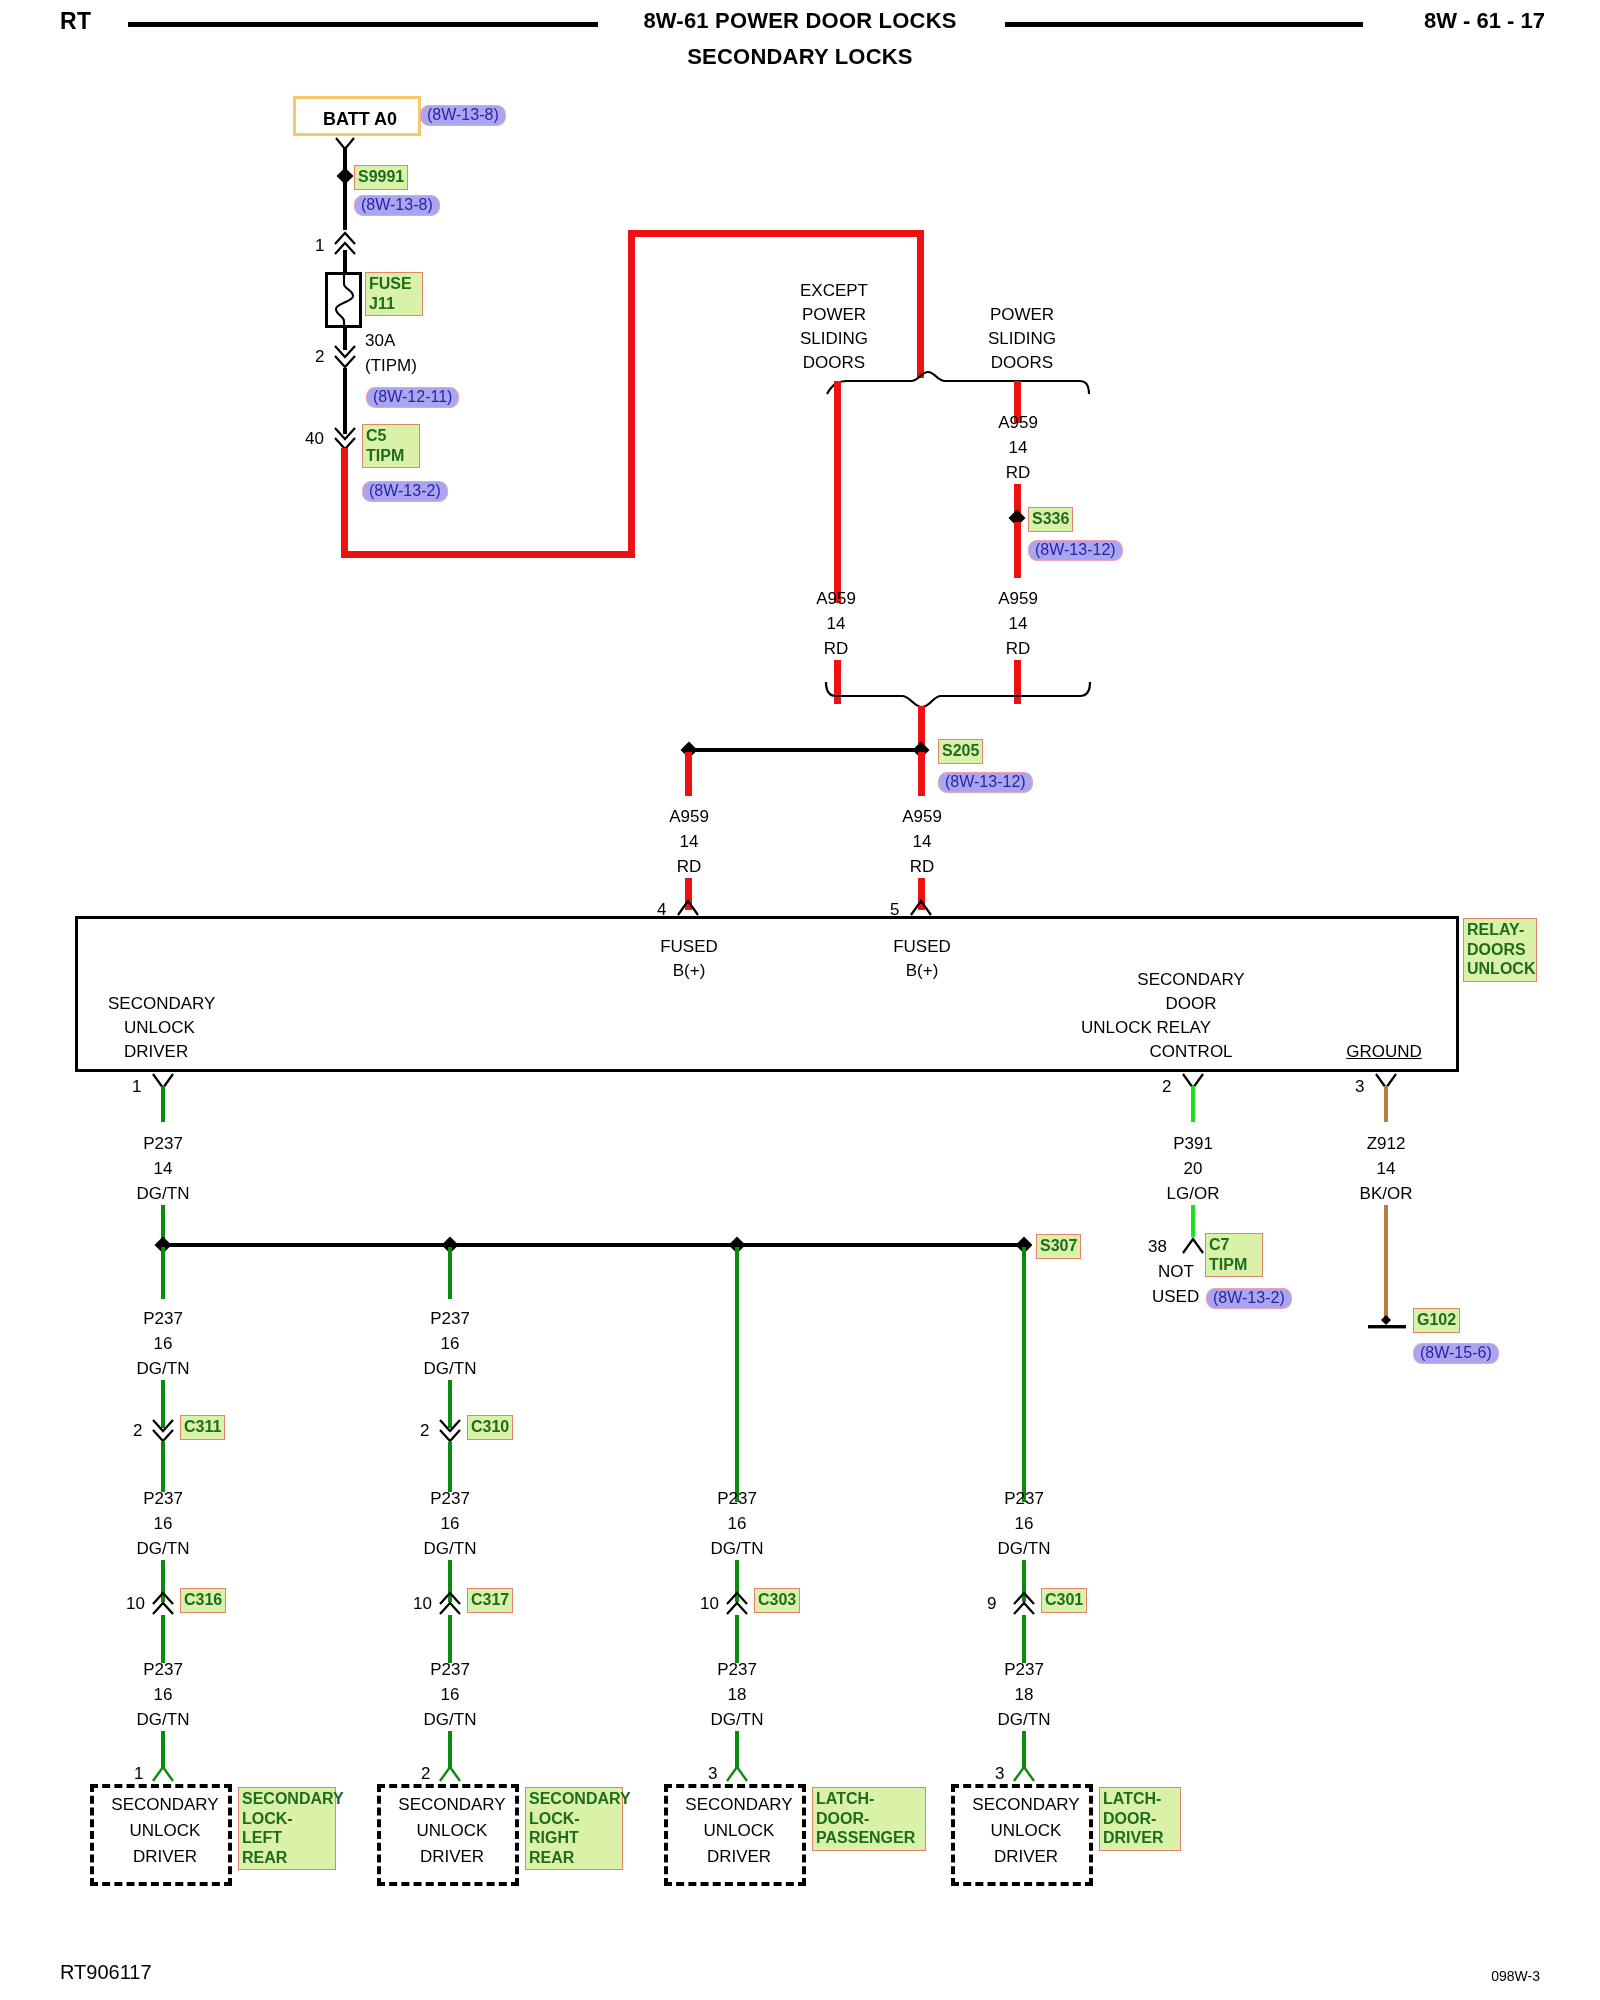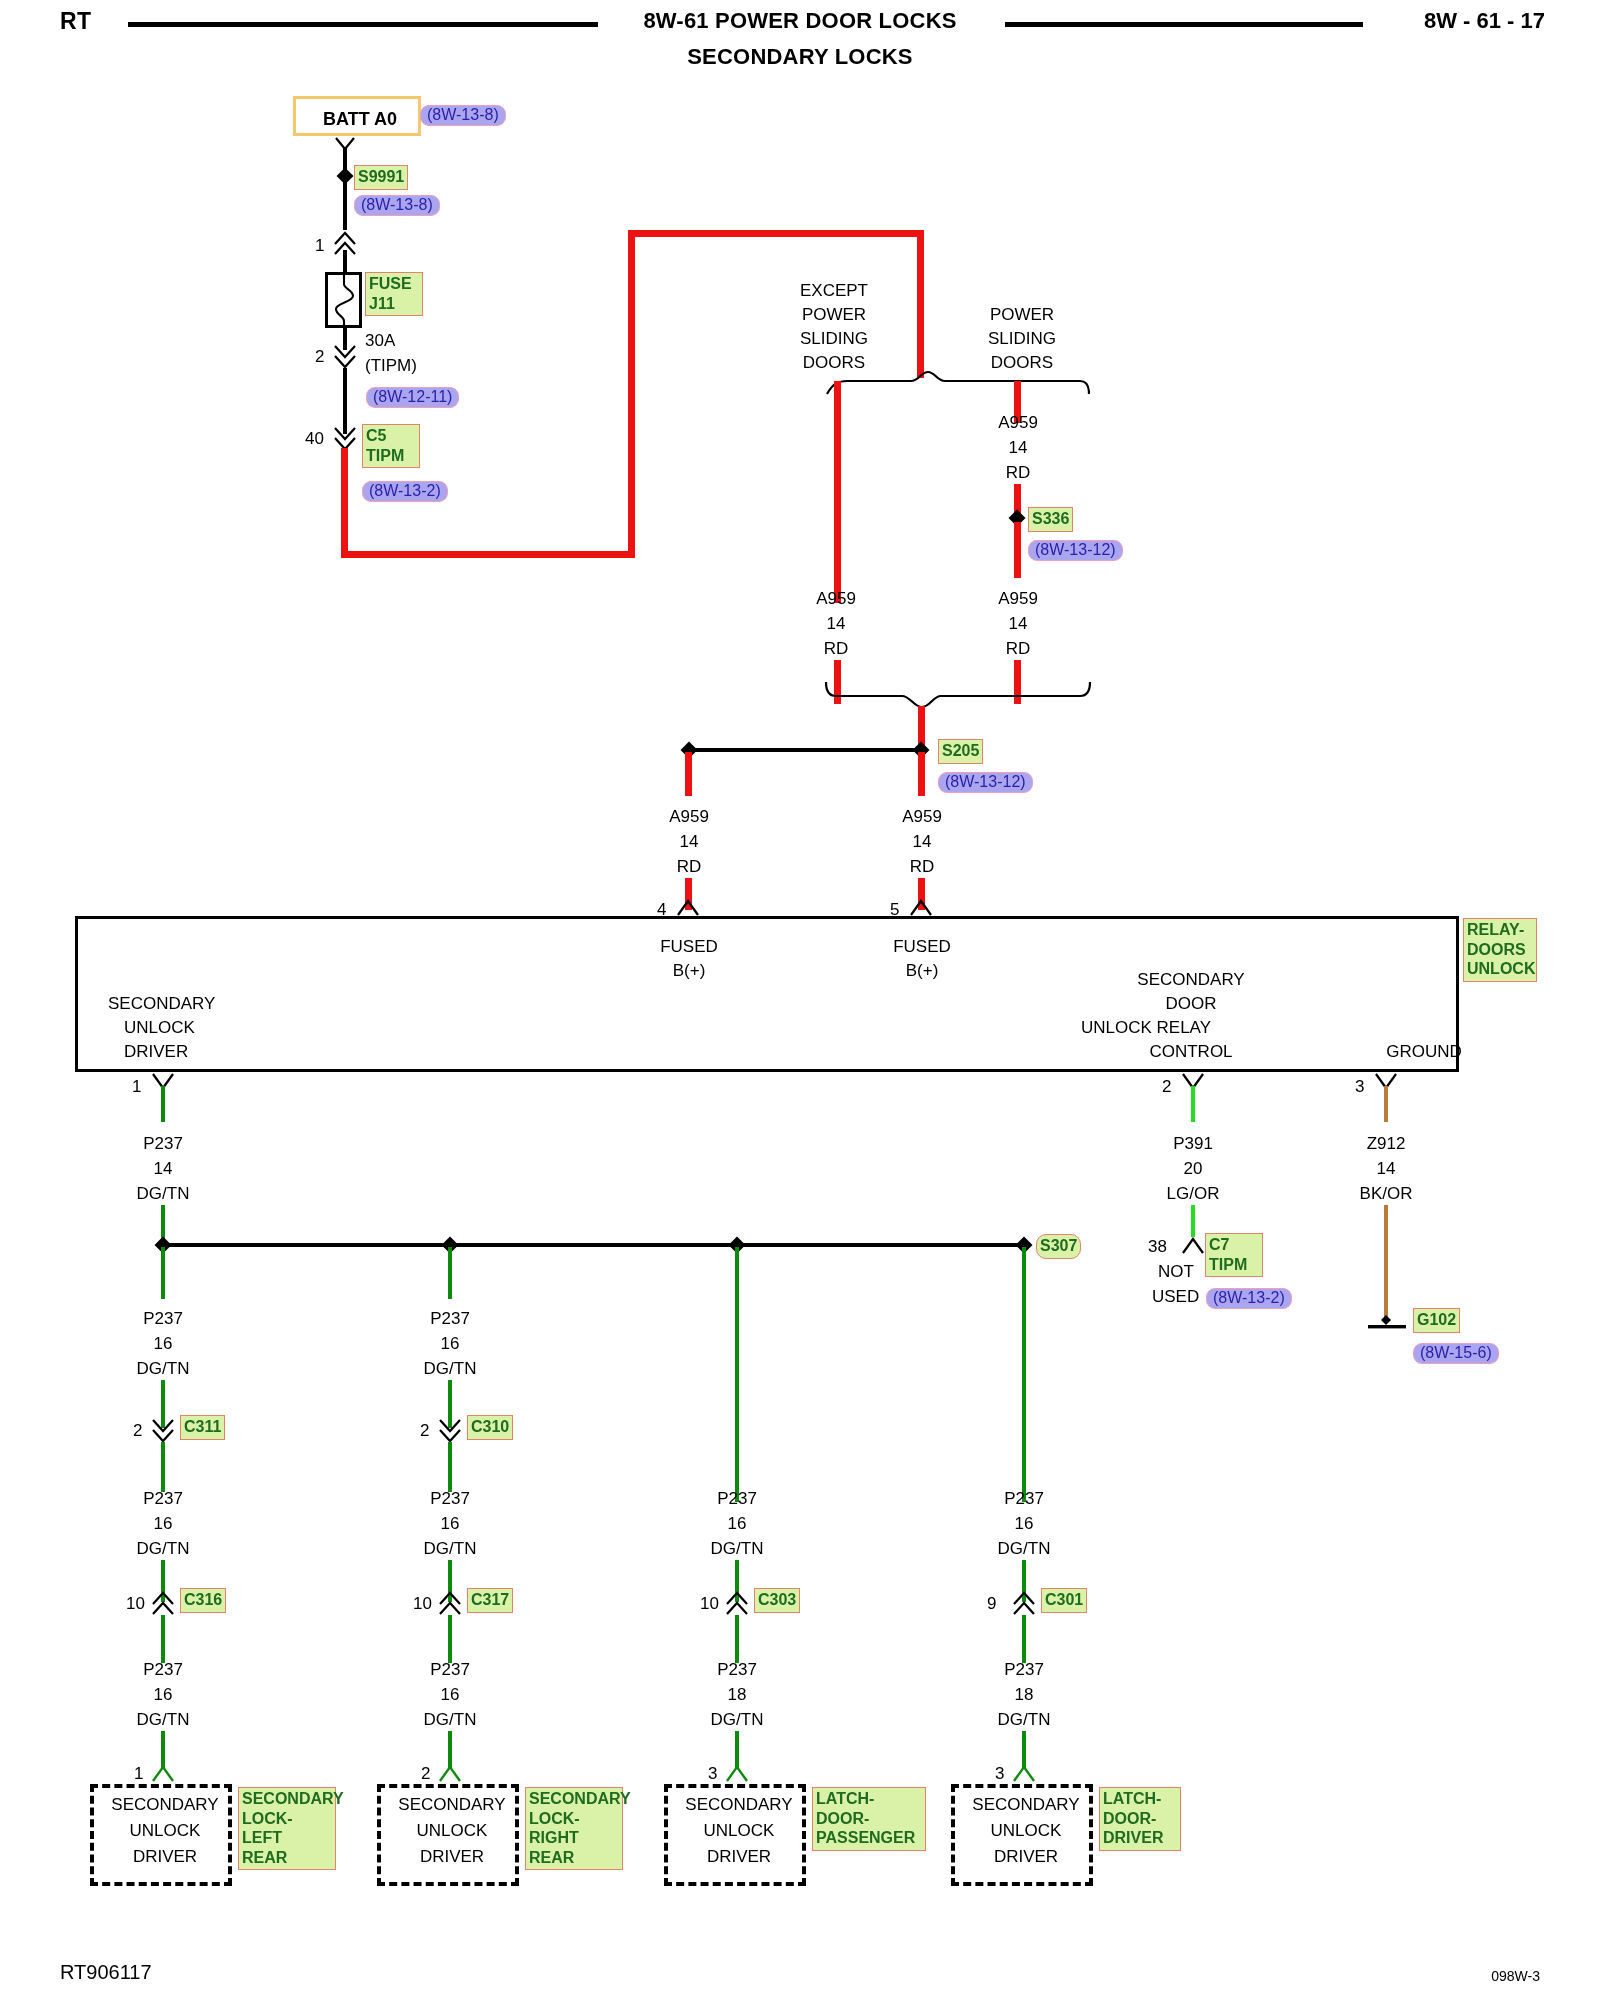--- a/index.html
+++ b/index.html
@@ -270,7 +270,7 @@
 <div class="abs txt c" style="left:1146px; top:1019px;">UNLOCK RELAY</div>
 <div class="abs txt c" style="left:1191px; top:1043px;">CONTROL</div>
 
-<div class="abs txt c" style="left:1424px; top:1043px;">GROUND</div>
+<div class="abs txt c" style="left:1384px; top:1043px;text-decoration:underline;">GROUND</div>
 
 <div class="abs txt" style="left:132px; top:1078px;">1</div>
 <div class="abs chev" style="left:148px; top:1072px;">

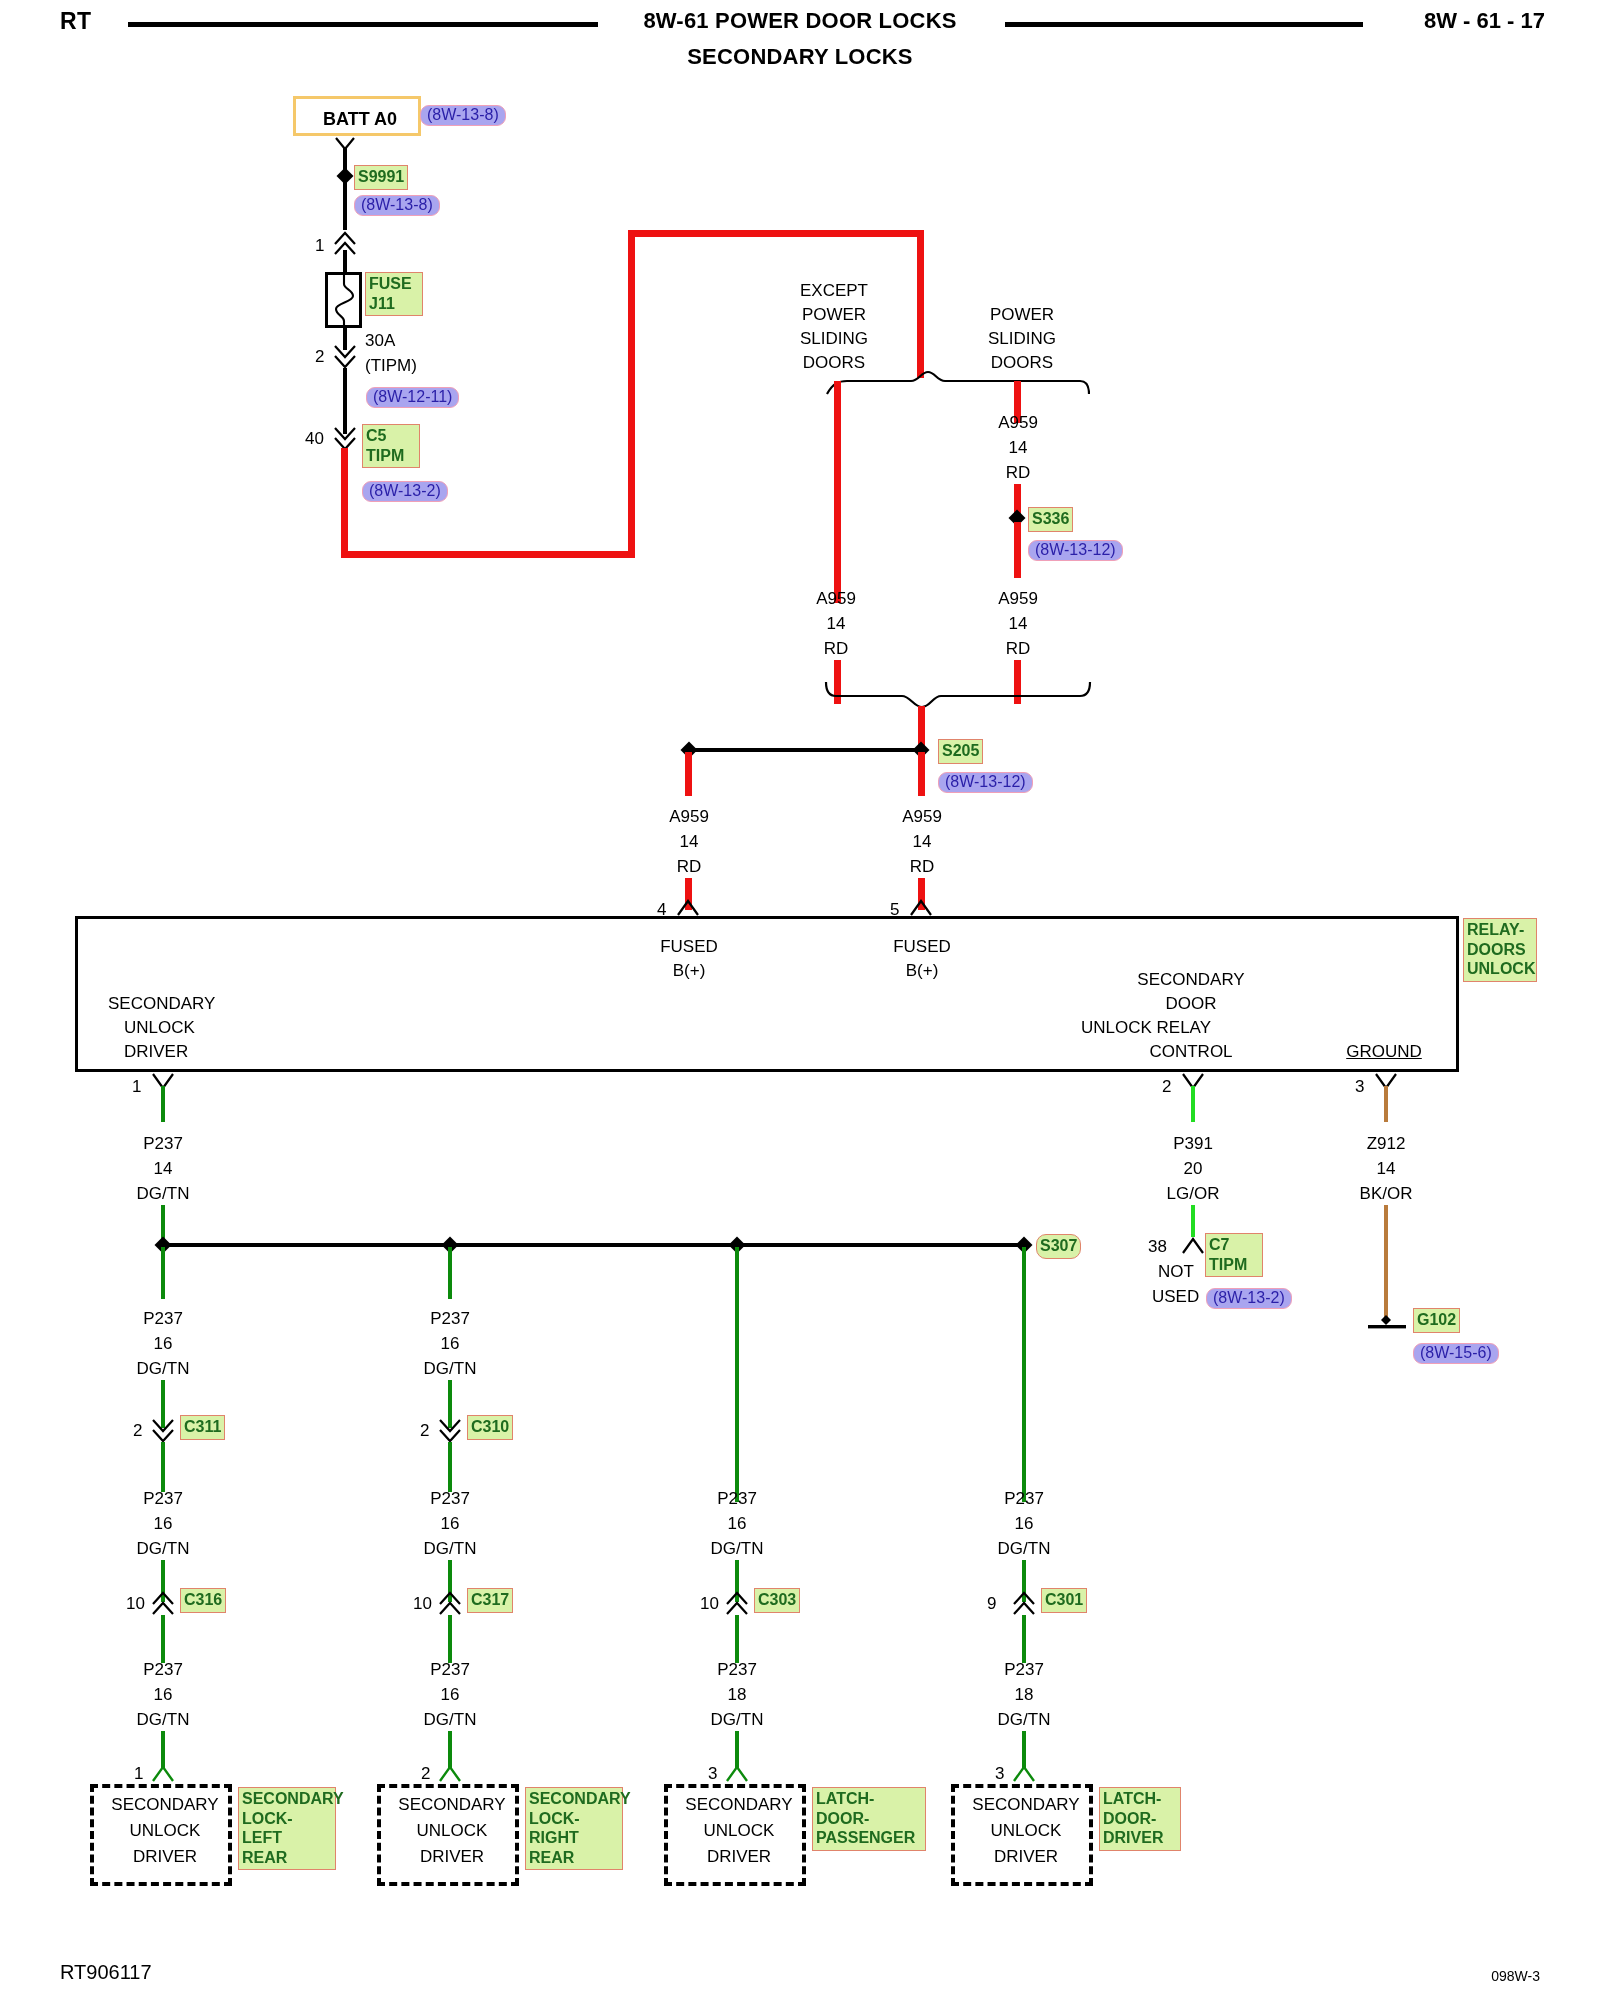--- a/index.html
+++ b/index.html
@@ -336,7 +336,7 @@
 <div class="abs splice" style="left:450px; top:1245px;"></div>
 <div class="abs splice" style="left:737px; top:1245px;"></div>
 <div class="abs splice" style="left:1024px; top:1245px;"></div>
-<div class="abs chip" style="left:1036px; top:1234px;border-radius:10px;">S307</div>
+<div class="abs chip" style="left:1036px; top:1234px;">S307</div>
 
 <div class="abs w w-grn vw" style="left:161px; top:1247px; height:52px;"></div>
 <div class="abs txt c" style="left:163px; top:1310px;">P237</div>

